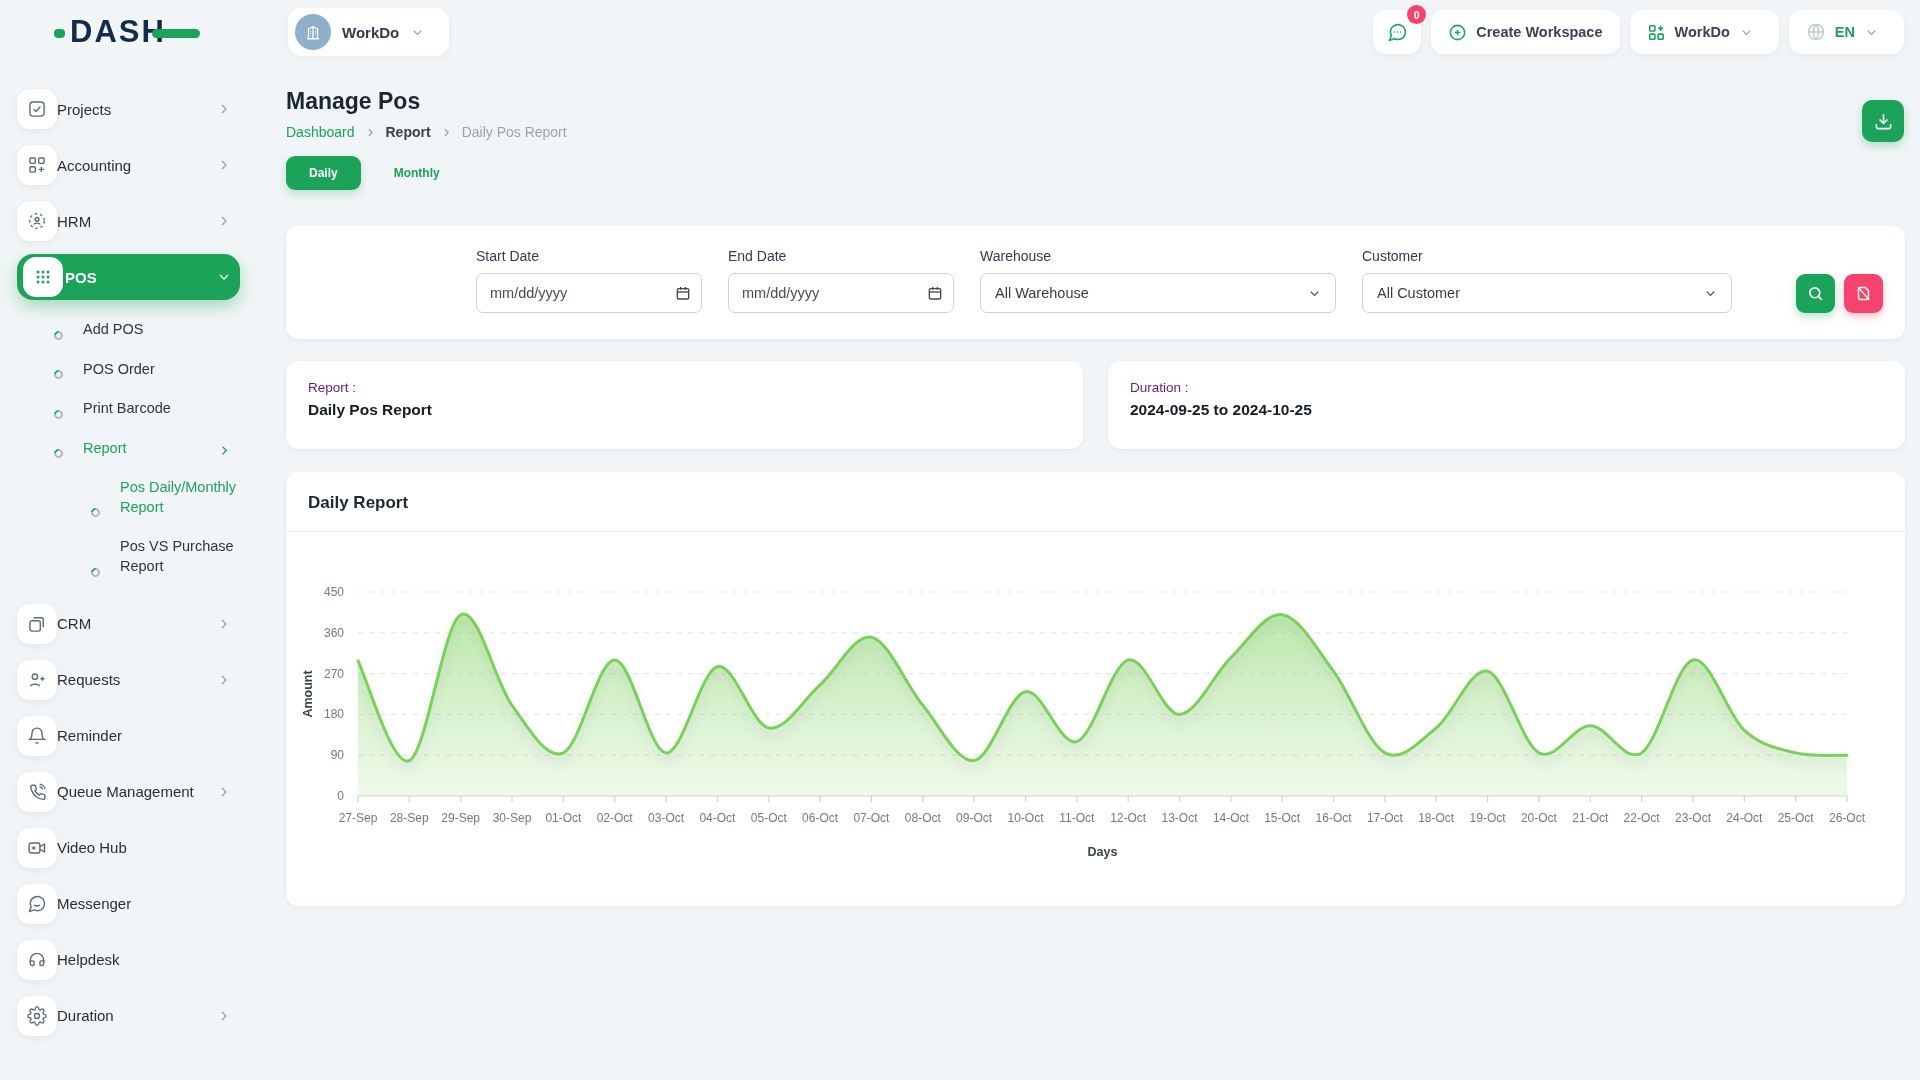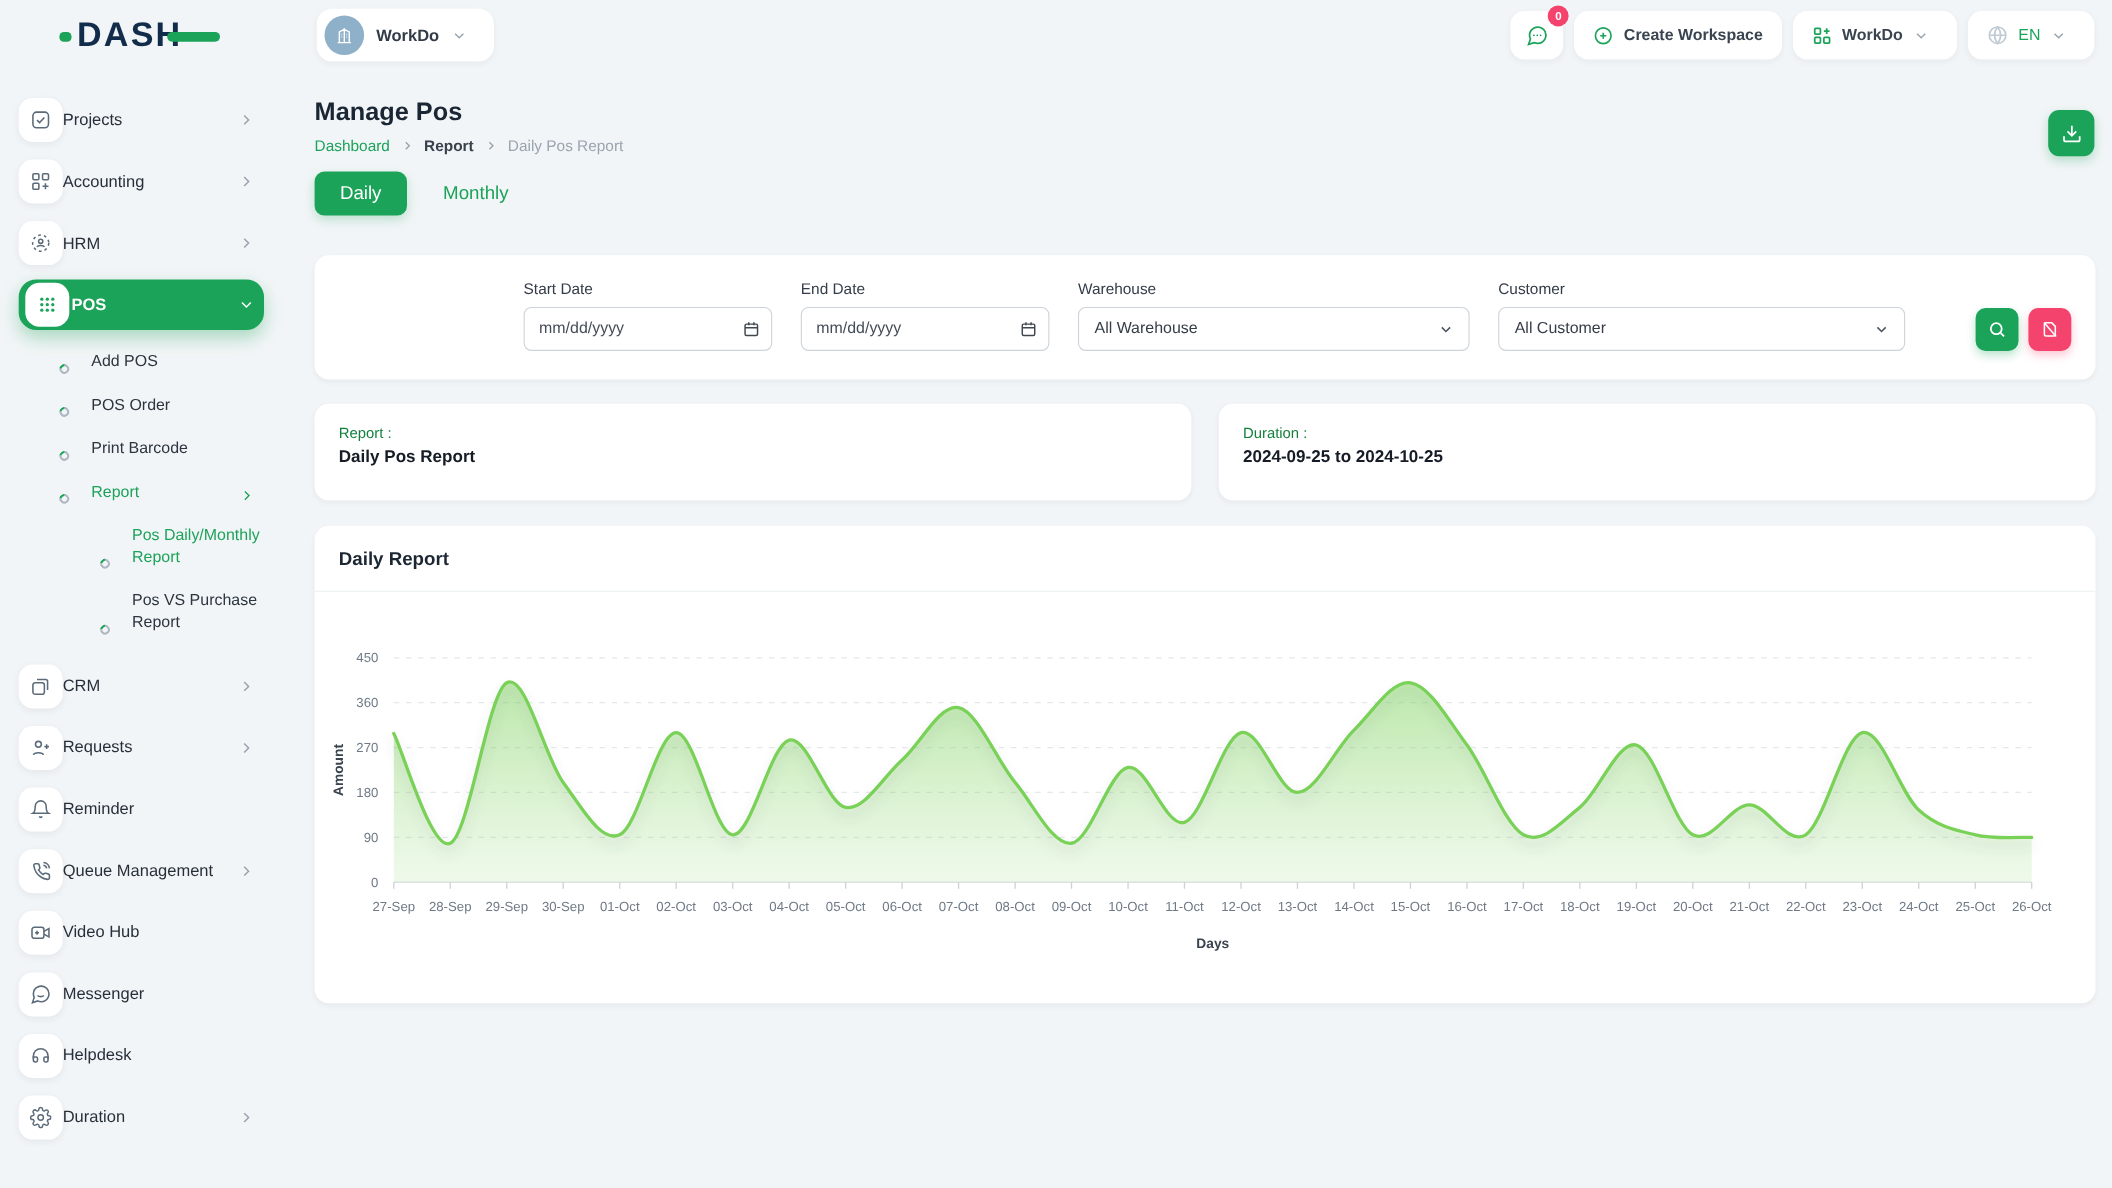--- a/index.html
+++ b/index.html
@@ -37,7 +37,7 @@
   .hbtn.icon-only{width:48px;justify-content:center;padding:0;position:relative;}
   .badge{position:absolute;top:-5px;right:-5px;min-width:19px;height:19px;border-radius:10px;background:var(--danger);
     color:#fff;font-size:10.5px;font-weight:700;display:flex;align-items:center;justify-content:center;padding:0 4px;}
-  .lang-label{color:var(--green);font-weight:400;}
+  .lang-label{color:var(--green);font-weight:700;}
 
   
   .sidebar{position:fixed;top:64px;left:0;width:264px;height:1016px;padding:22px 24px 0 17px;}

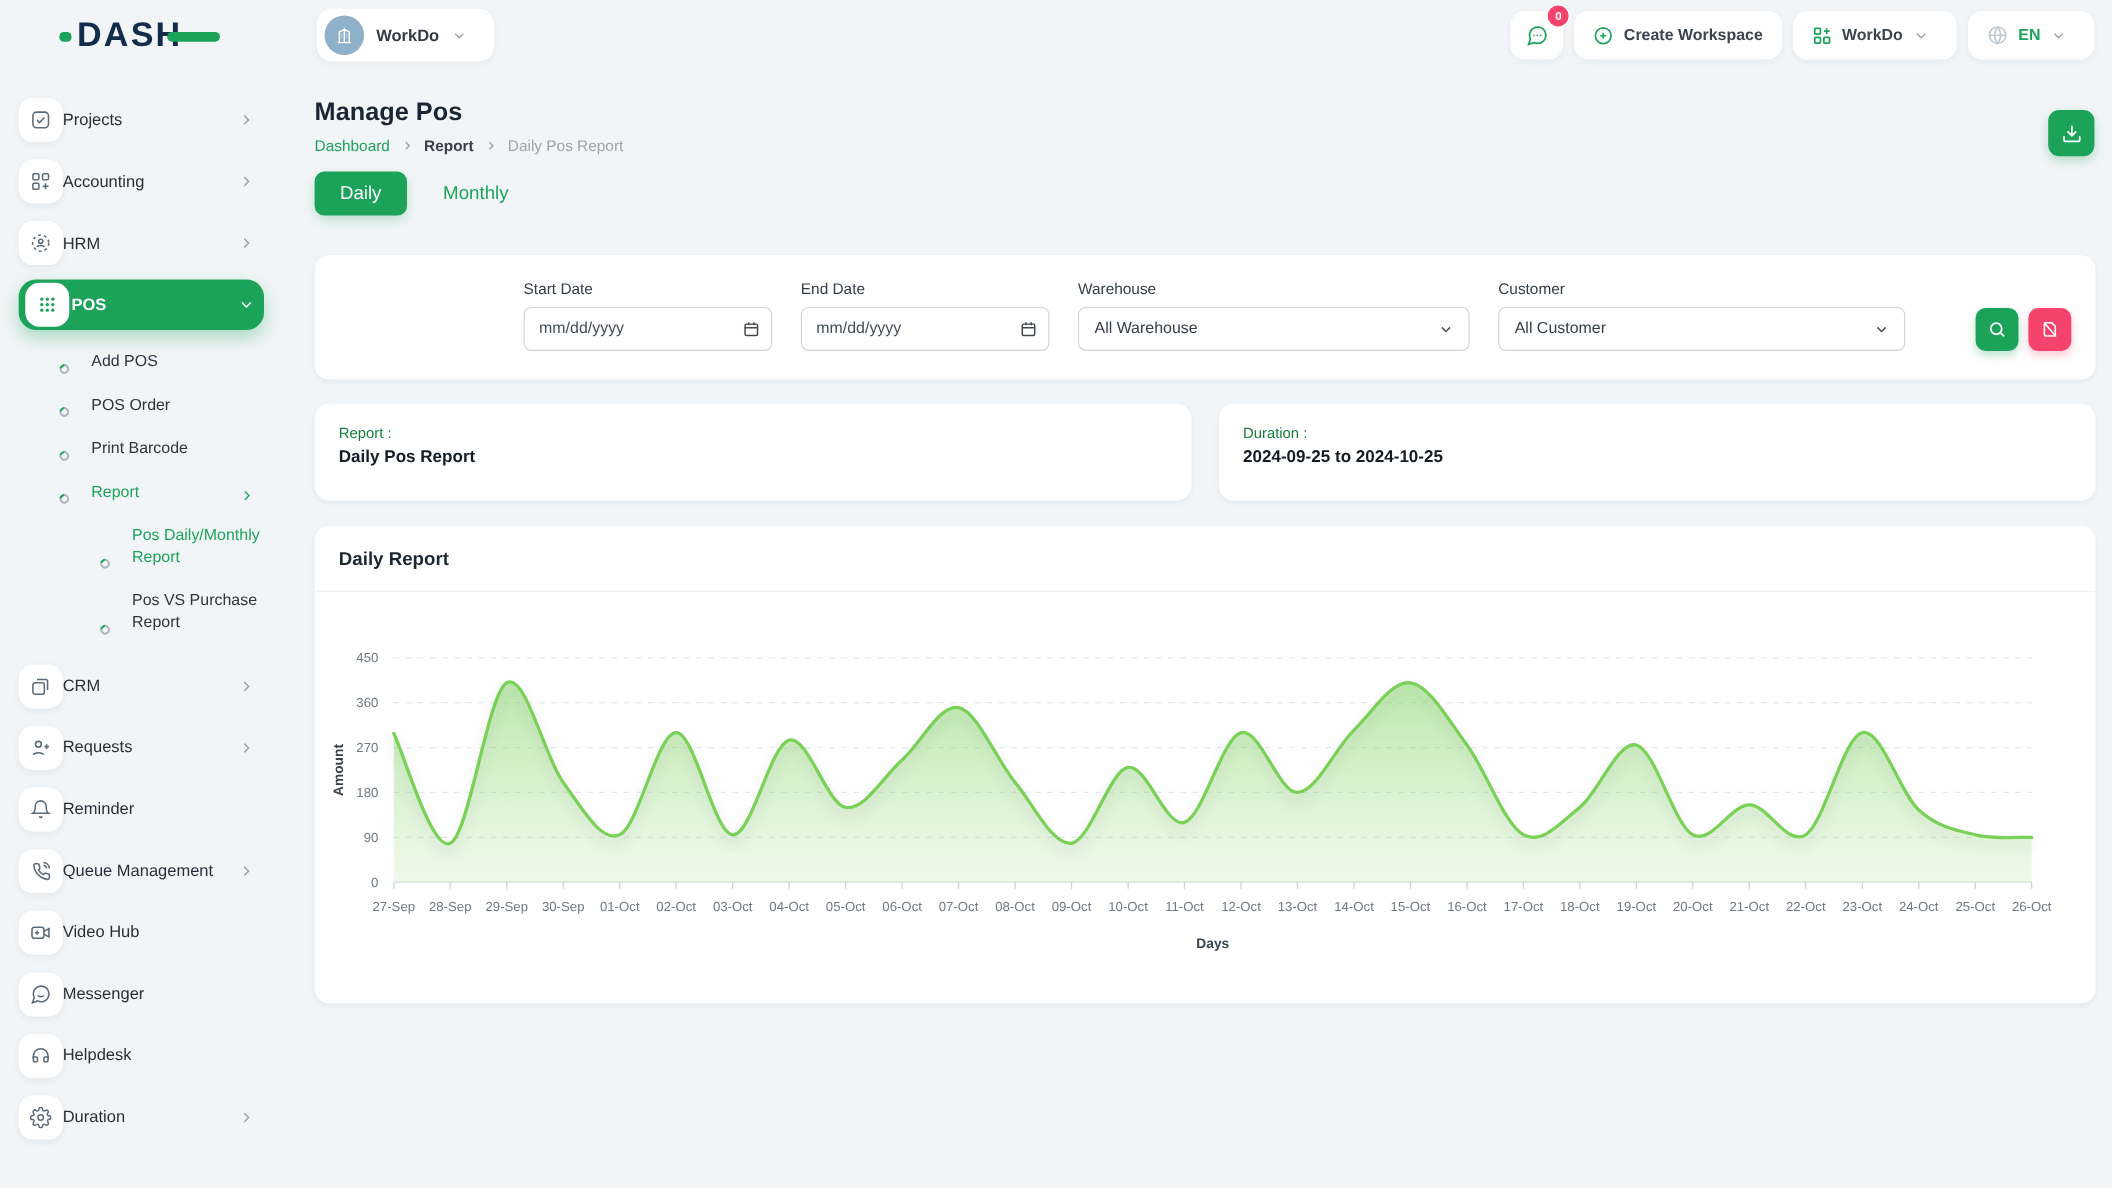--- a/index.html
+++ b/index.html
@@ -72,7 +72,7 @@
     background:var(--green);color:#fff;display:flex;align-items:center;justify-content:center;cursor:pointer;
     box-shadow:0 4px 10px rgba(28,163,90,.3);}
   .tabs{display:flex;align-items:center;gap:10px;margin-top:16px;}
-  .tab{border:none;border-radius:9px;padding:10px 23px;font-size:17px;font-weight:400;cursor:pointer;font-family:inherit;}
+  .tab{border:none;border-radius:9px;padding:10px 23px;font-size:12px;font-weight:700;cursor:pointer;font-family:inherit;}
   .tab.active{background:var(--green);color:#fff;box-shadow:0 4px 10px rgba(28,163,90,.25);}
   .tab.ghost{background:transparent;color:var(--green);}
 

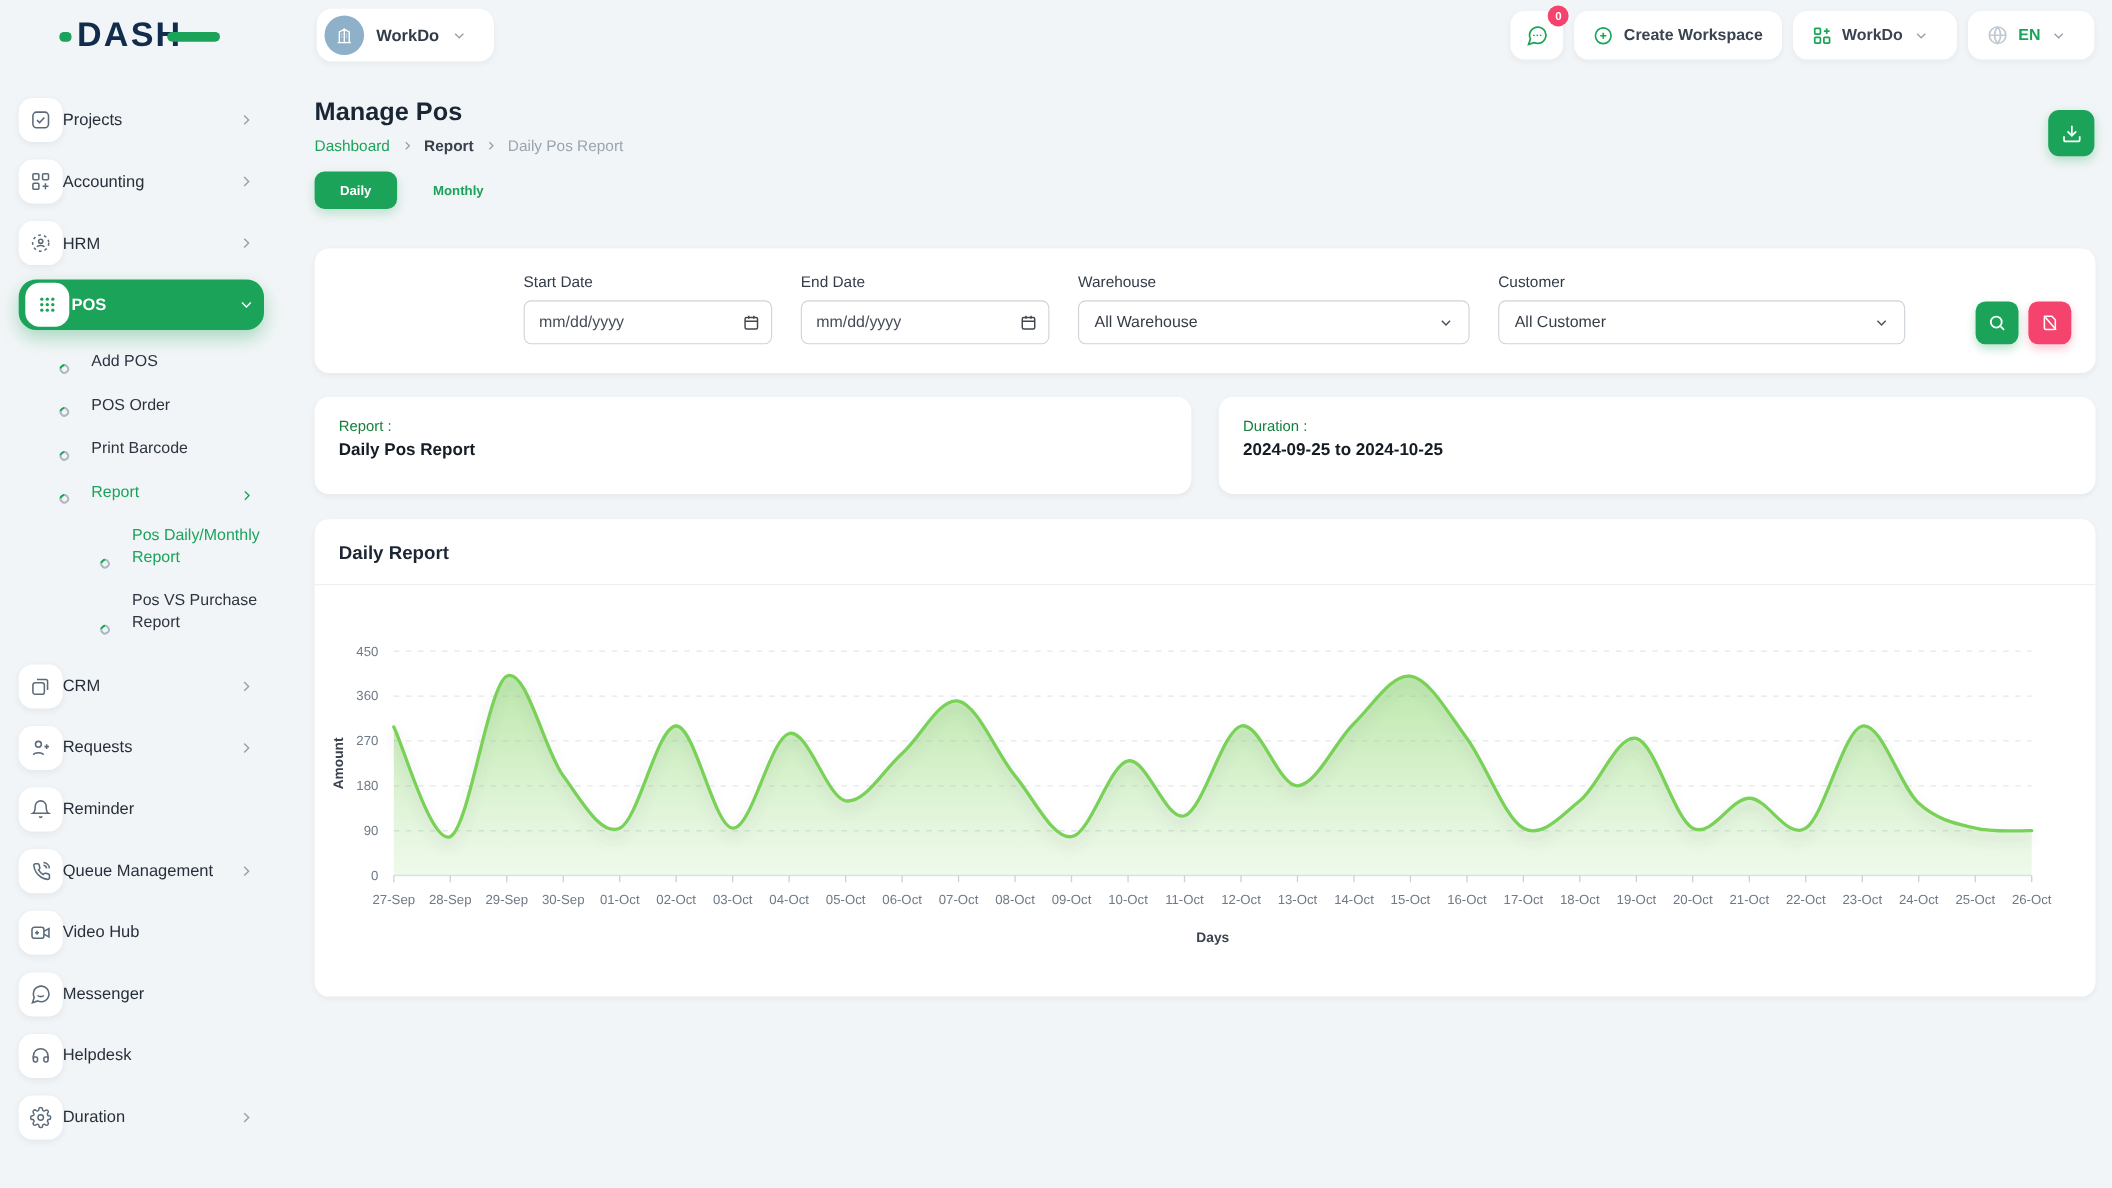--- a/index.html
+++ b/index.html
@@ -98,7 +98,7 @@
 
   .summary-row{display:flex;gap:25px;margin-top:22px;}
   .summary-card{flex:1;padding:19px 22px;height:88px;}
-  .sum-label{font-size:13.5px;color:#15803d;}
+  .sum-label{font-size:13.5px;color:#701a75;}
   .sum-value{font-size:15.5px;font-weight:700;color:#151c25;margin-top:6px;}
 
   .chart-card{margin-top:23px;padding:0 0 2px;}

